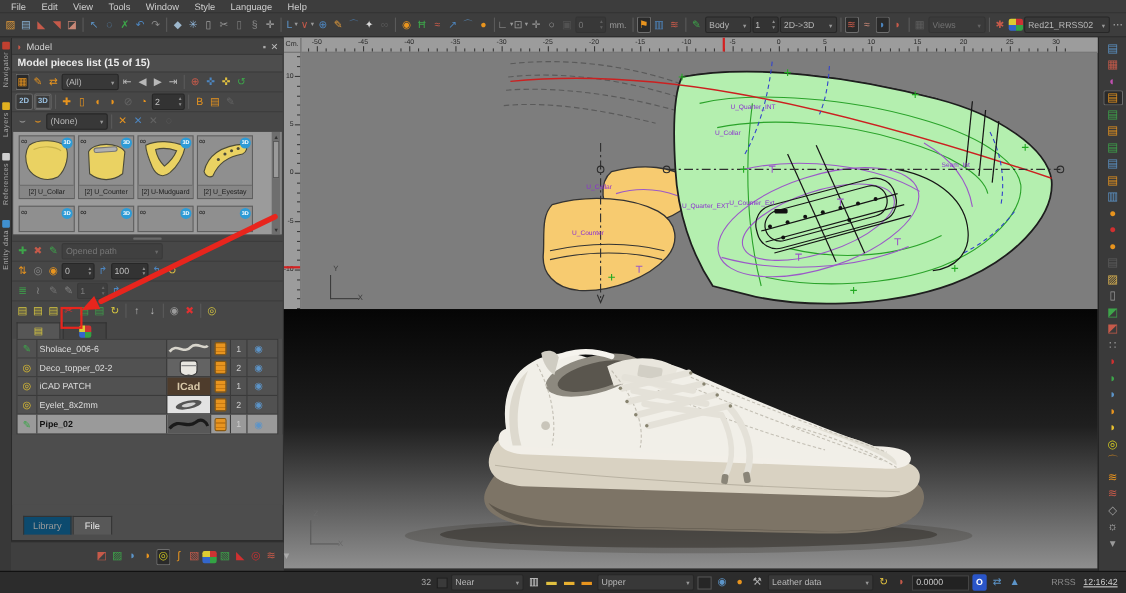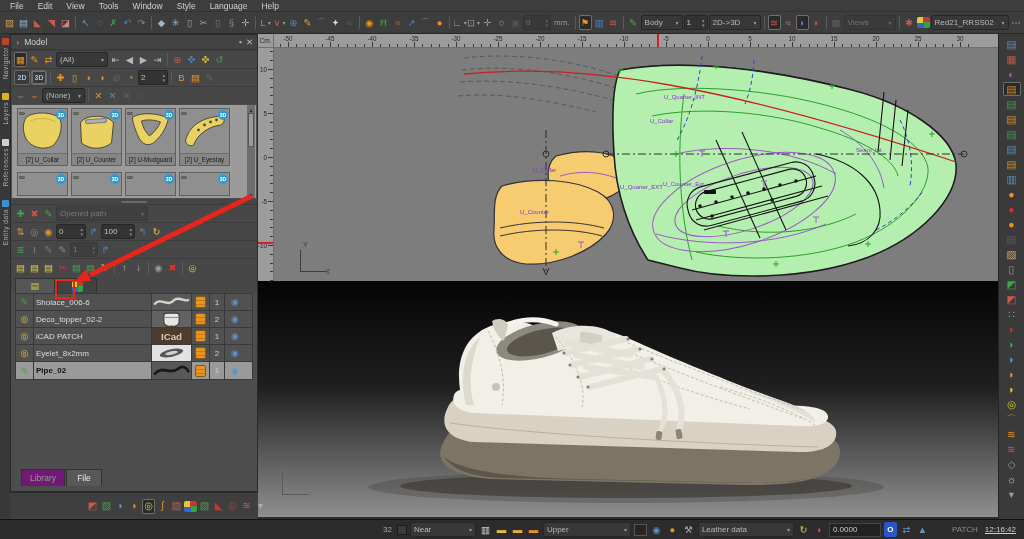--- a/index.html
+++ b/index.html
@@ -239,6 +239,7 @@
       <span style="color:#aaa">▪</span>
       <span style="color:#bbb">✕</span>
     </div>
+    <div class="pieces-header">Model pieces list (15 of 15)</div>
     <div class="ptool">
         <span class="ticon sel" style="color: rgb(232, 148, 30);">▦</span>
         <span class="ticon" style="color: rgb(232, 148, 30);">✎</span>

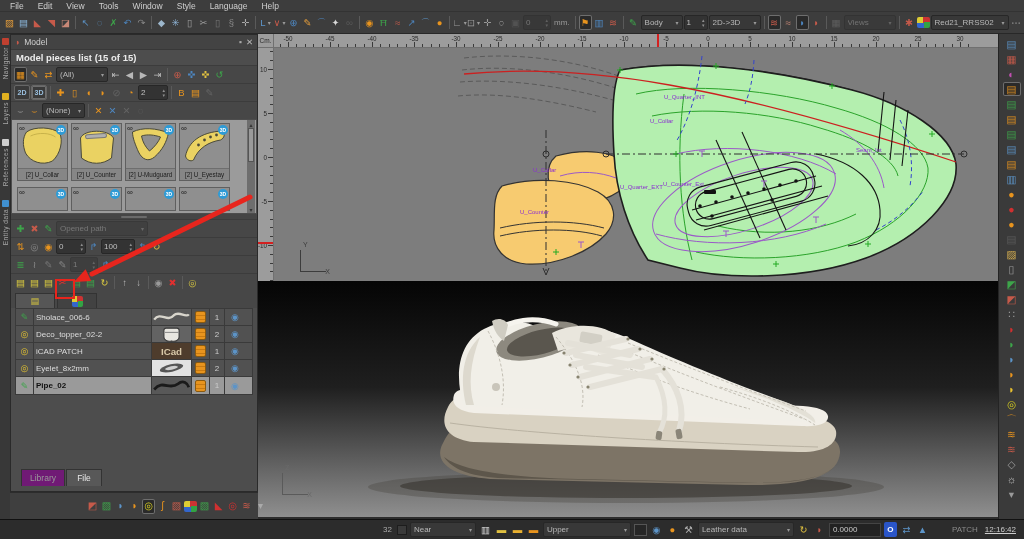--- a/index.html
+++ b/index.html
@@ -283,7 +283,7 @@
     <div class="ptool">
         <span class="ticon" style="color: rgb(154, 154, 154);">⌣</span>
         <span class="ticon" style="color: rgb(232, 148, 30);">⌣</span>
-        <span class="dd" style="width: 43px;">
+        <span class="dd" style="width: 56px;">
           <span class="ddv">(None)</span>
           <span class="car">▾</span>
         </span>

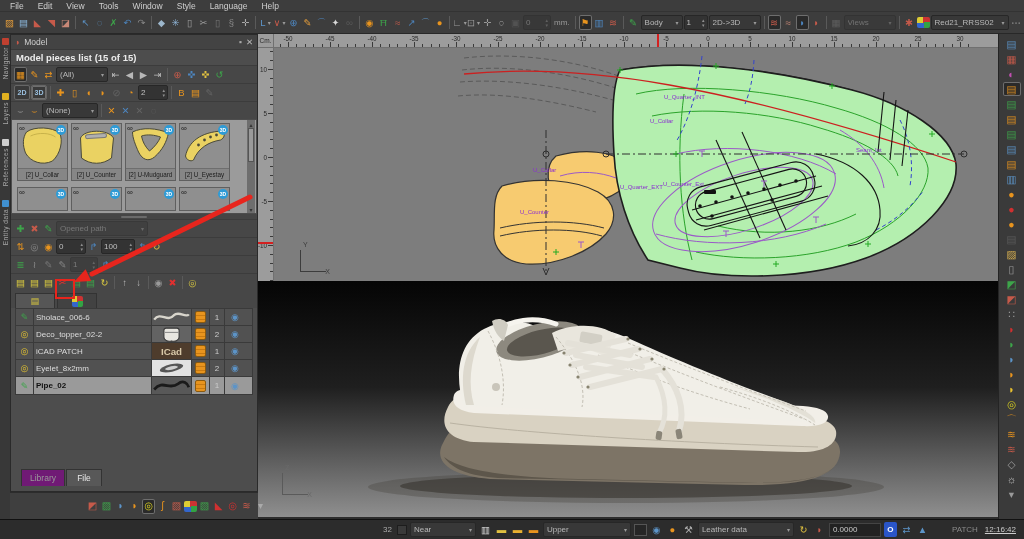--- a/index.html
+++ b/index.html
@@ -69,7 +69,7 @@
 .trow.selrow .cell.name{color:#111;font-weight:bold}
 #acc-empty{height:64px;background:#4d4d4d}
 .btabs{position:absolute;left:0;bottom:4px;height:18px;display:flex;gap:1px;padding-left:10px}
-.btab{min-width:36px;height:17px;padding:0 8px;display:flex;align-items:center;justify-content:center;font-size:8.5px;background:#701a75;border:1px solid #333;border-bottom:none;color:#999}
+.btab{min-width:36px;height:17px;padding:0 8px;display:flex;align-items:center;justify-content:center;font-size:8.5px;background:#0c4a6e;border:1px solid #333;border-bottom:none;color:#999}
 .btab.active{background:#585858;color:#e8e8e8}
 
 #vp2d{position:absolute;left:258px;top:34px;width:740px;height:247px;background:#7d7d7d;overflow:hidden}

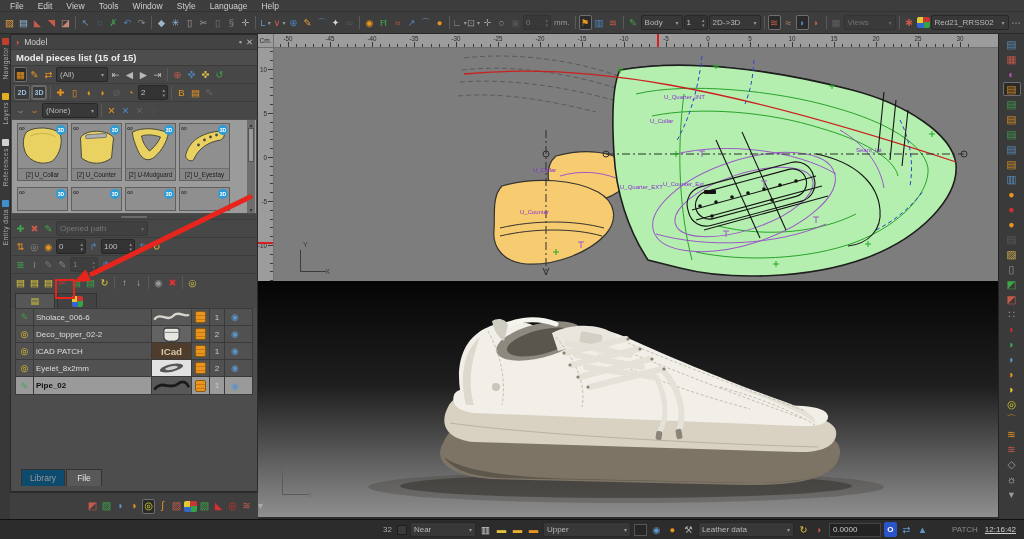--- a/index.html
+++ b/index.html
@@ -925,7 +925,7 @@
       <span class="ticon" style="color: rgb(92, 148, 200);">⇄</span>
       <span class="ticon" style="color: rgb(92, 148, 200);">▲</span>
       <span style="width: 8px; flex: 1 1 0%;"></span>
-      <span class="slabel" style="color: rgb(138, 138, 138);">PATCH</span>
+      <span class="slabel" style="color: rgb(138, 138, 138);">RRSS</span>
       <span class="slabel" style="color: rgb(204, 204, 204); text-decoration: underline;">12:16:42</span>
     </div>
 

